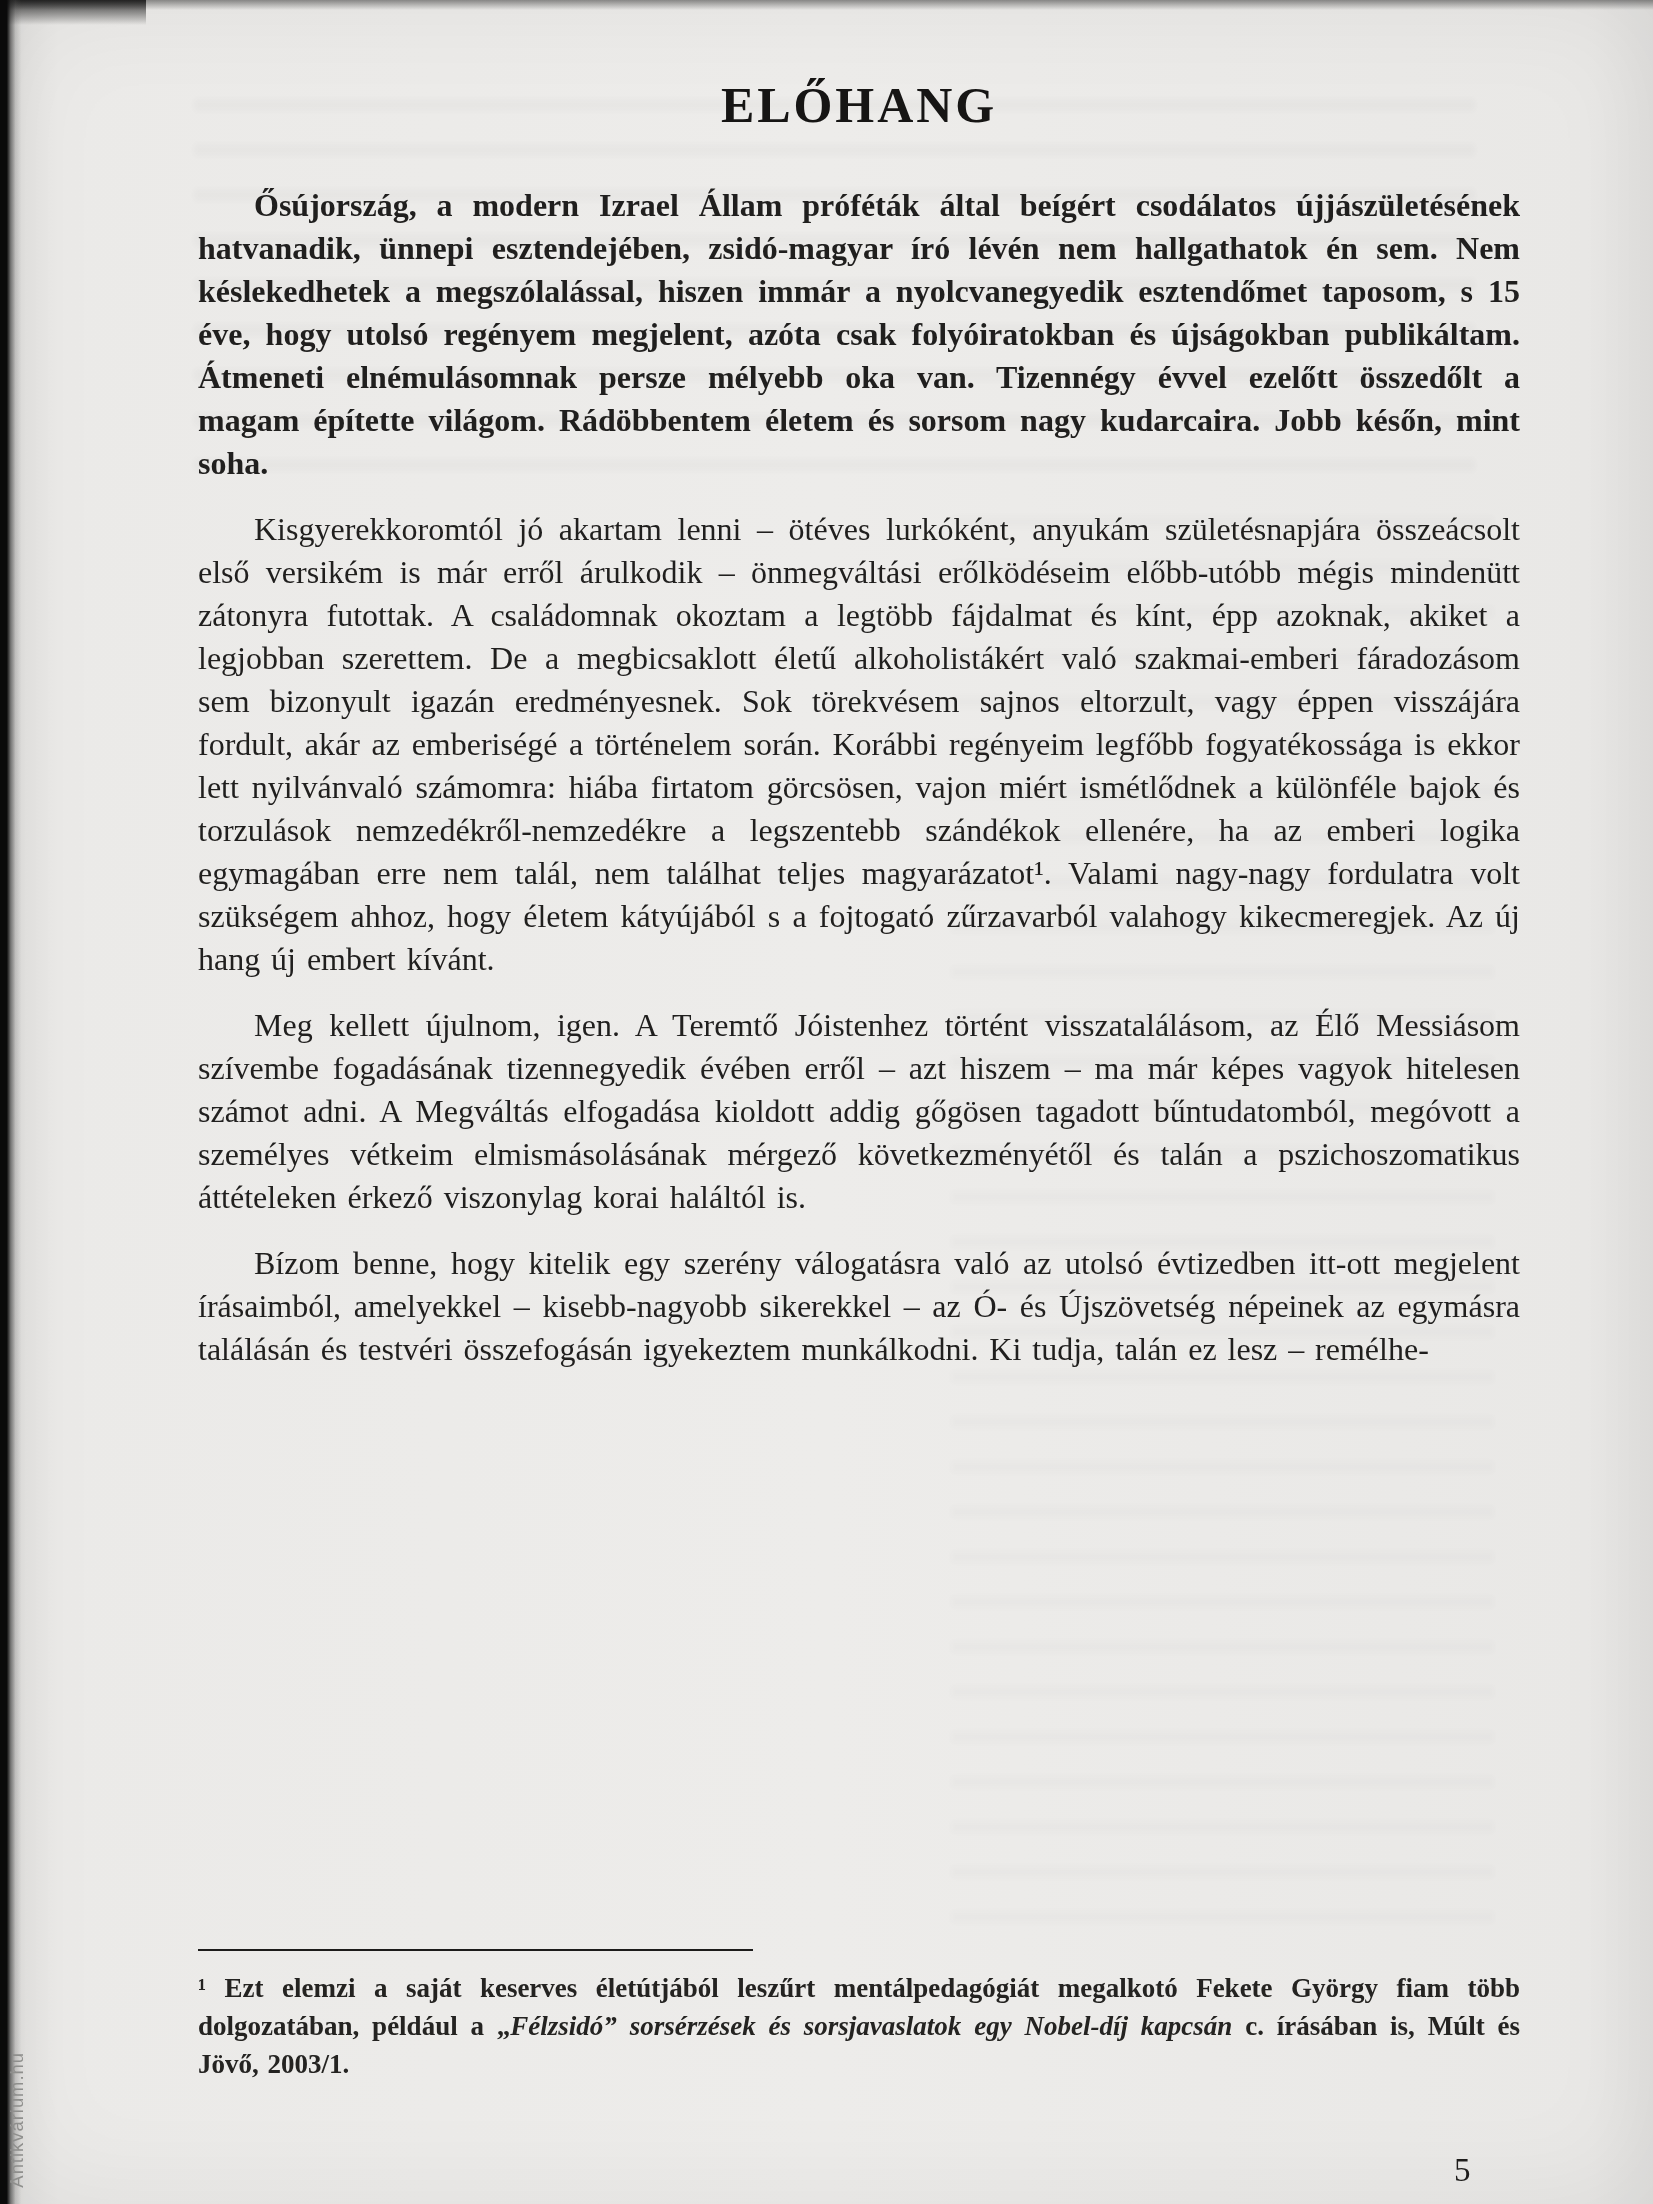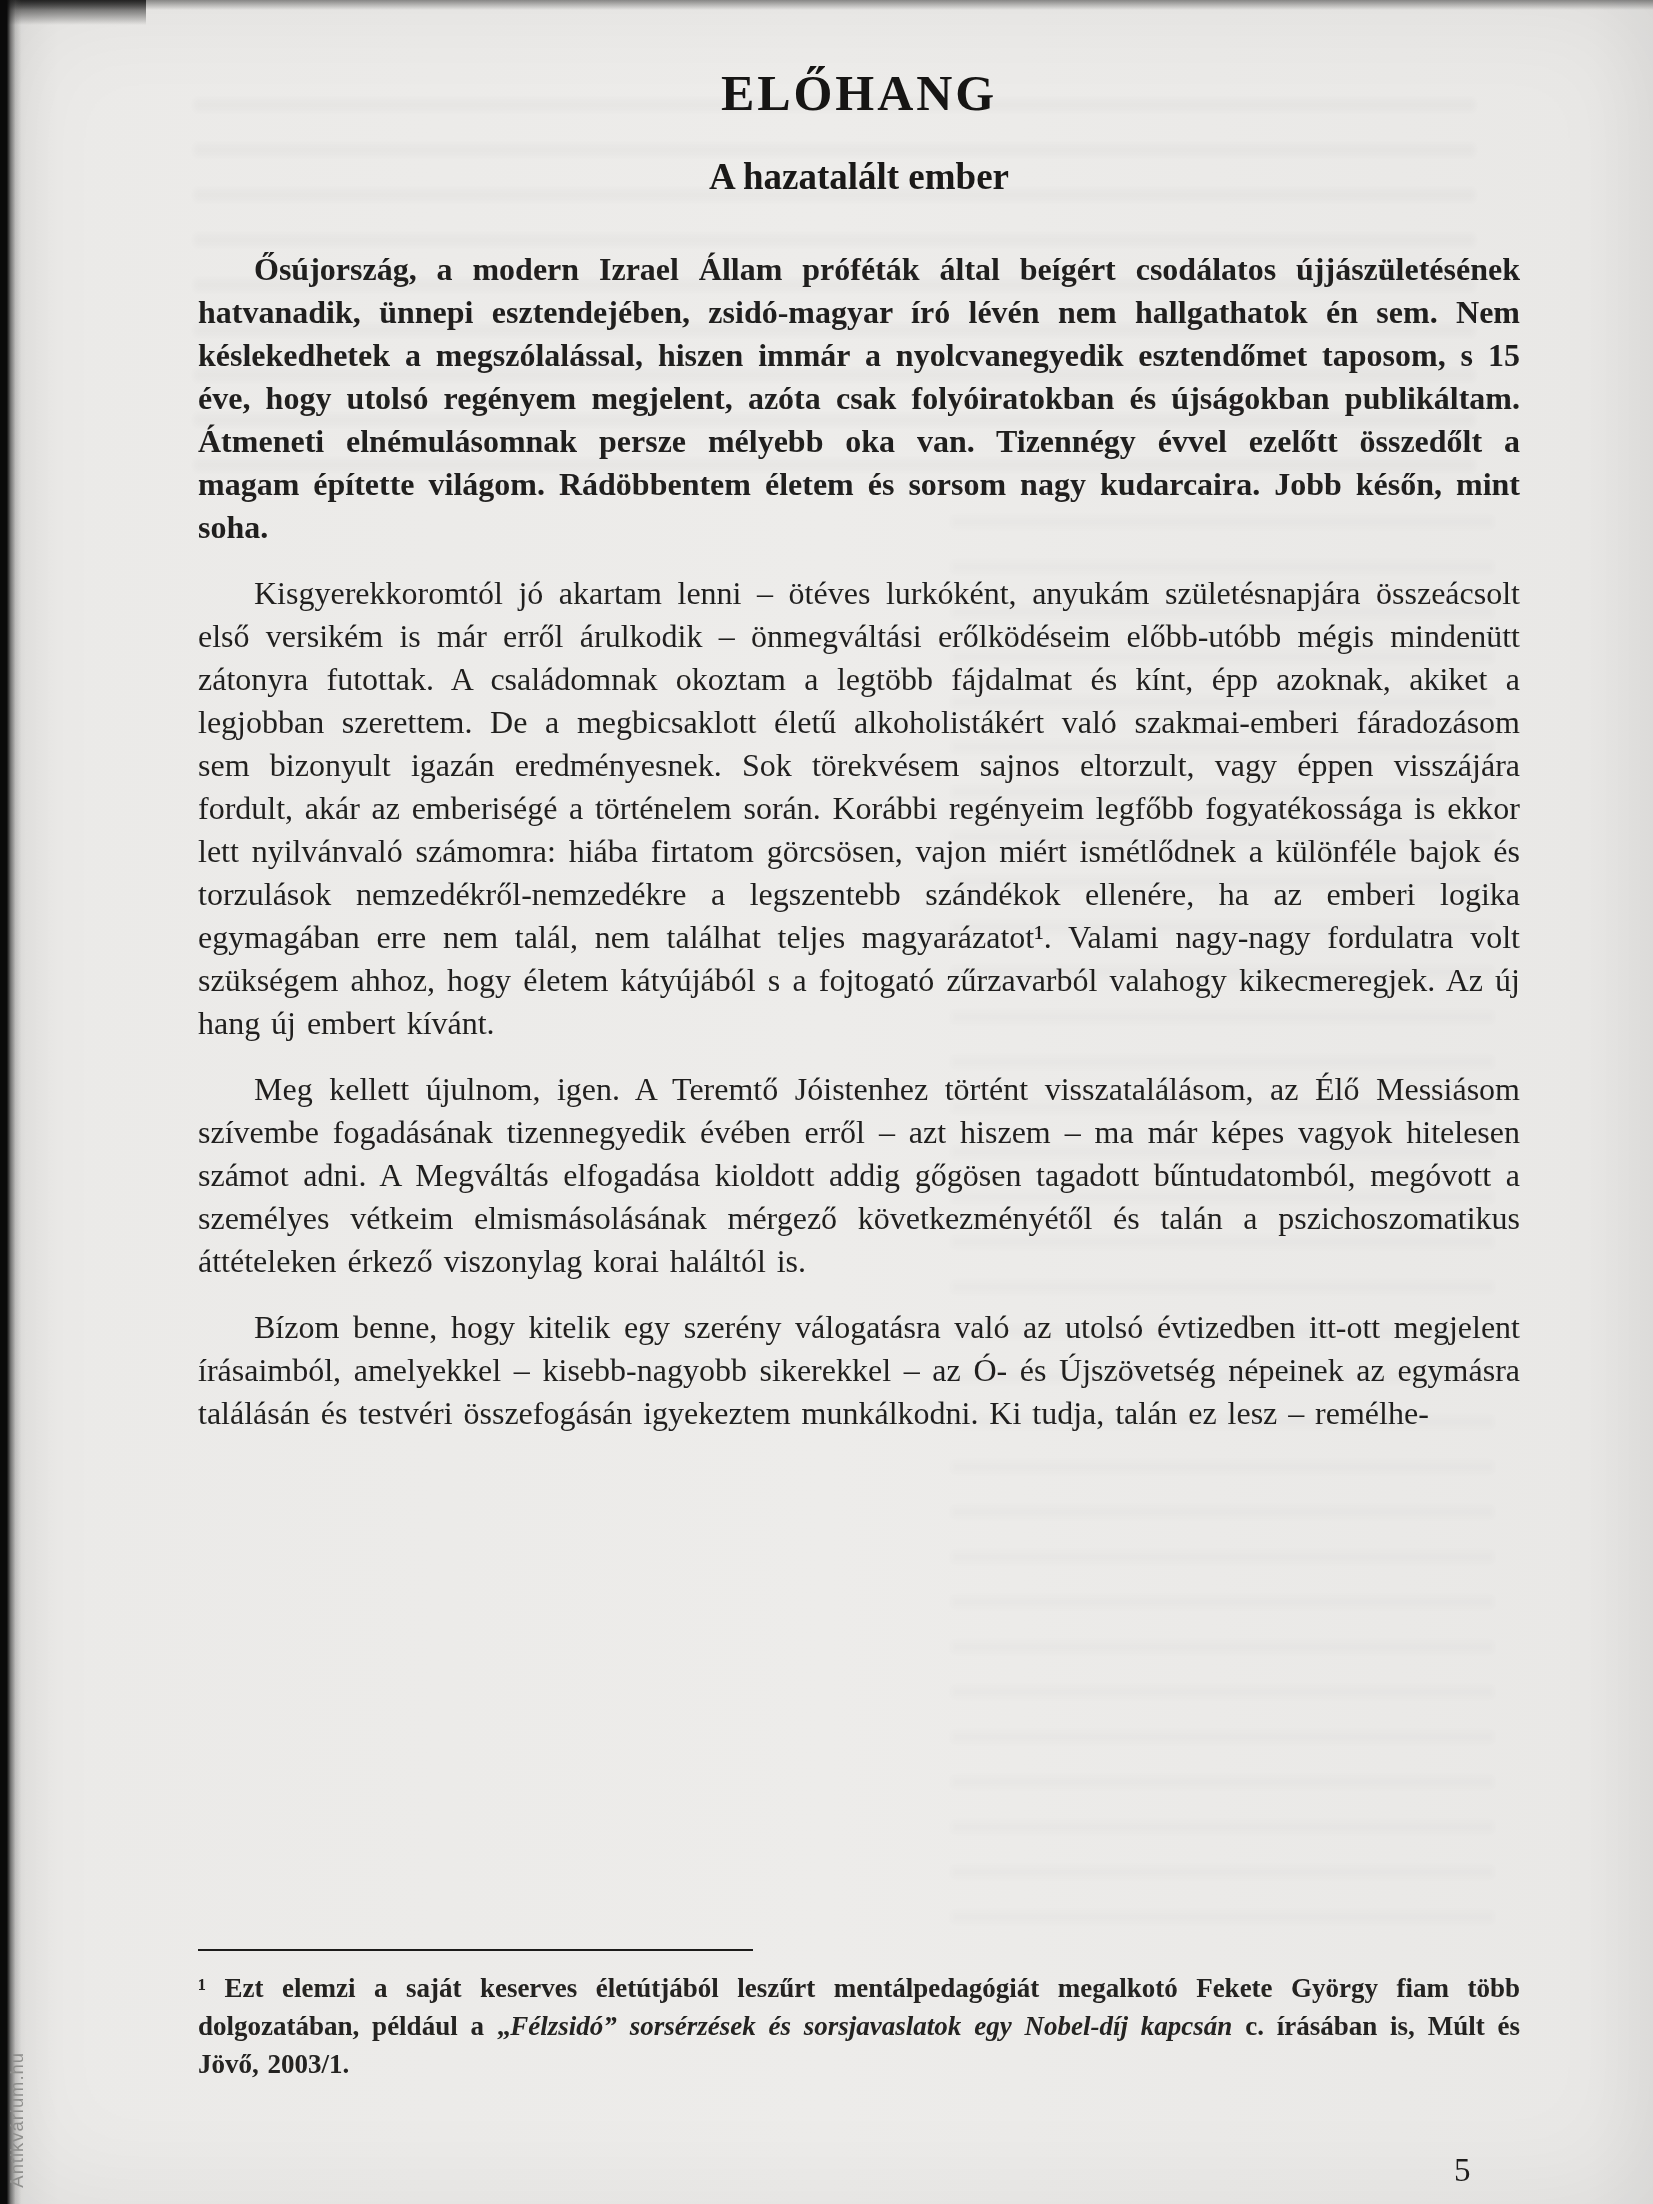--- a/index.html
+++ b/index.html
@@ -65,7 +65,7 @@
     z-index: 2;
   }
   .chapter-title {
-    margin: 4px;
+    margin: 16px;
     text-align: center;
     font-size: 50px;
     font-weight: bold;

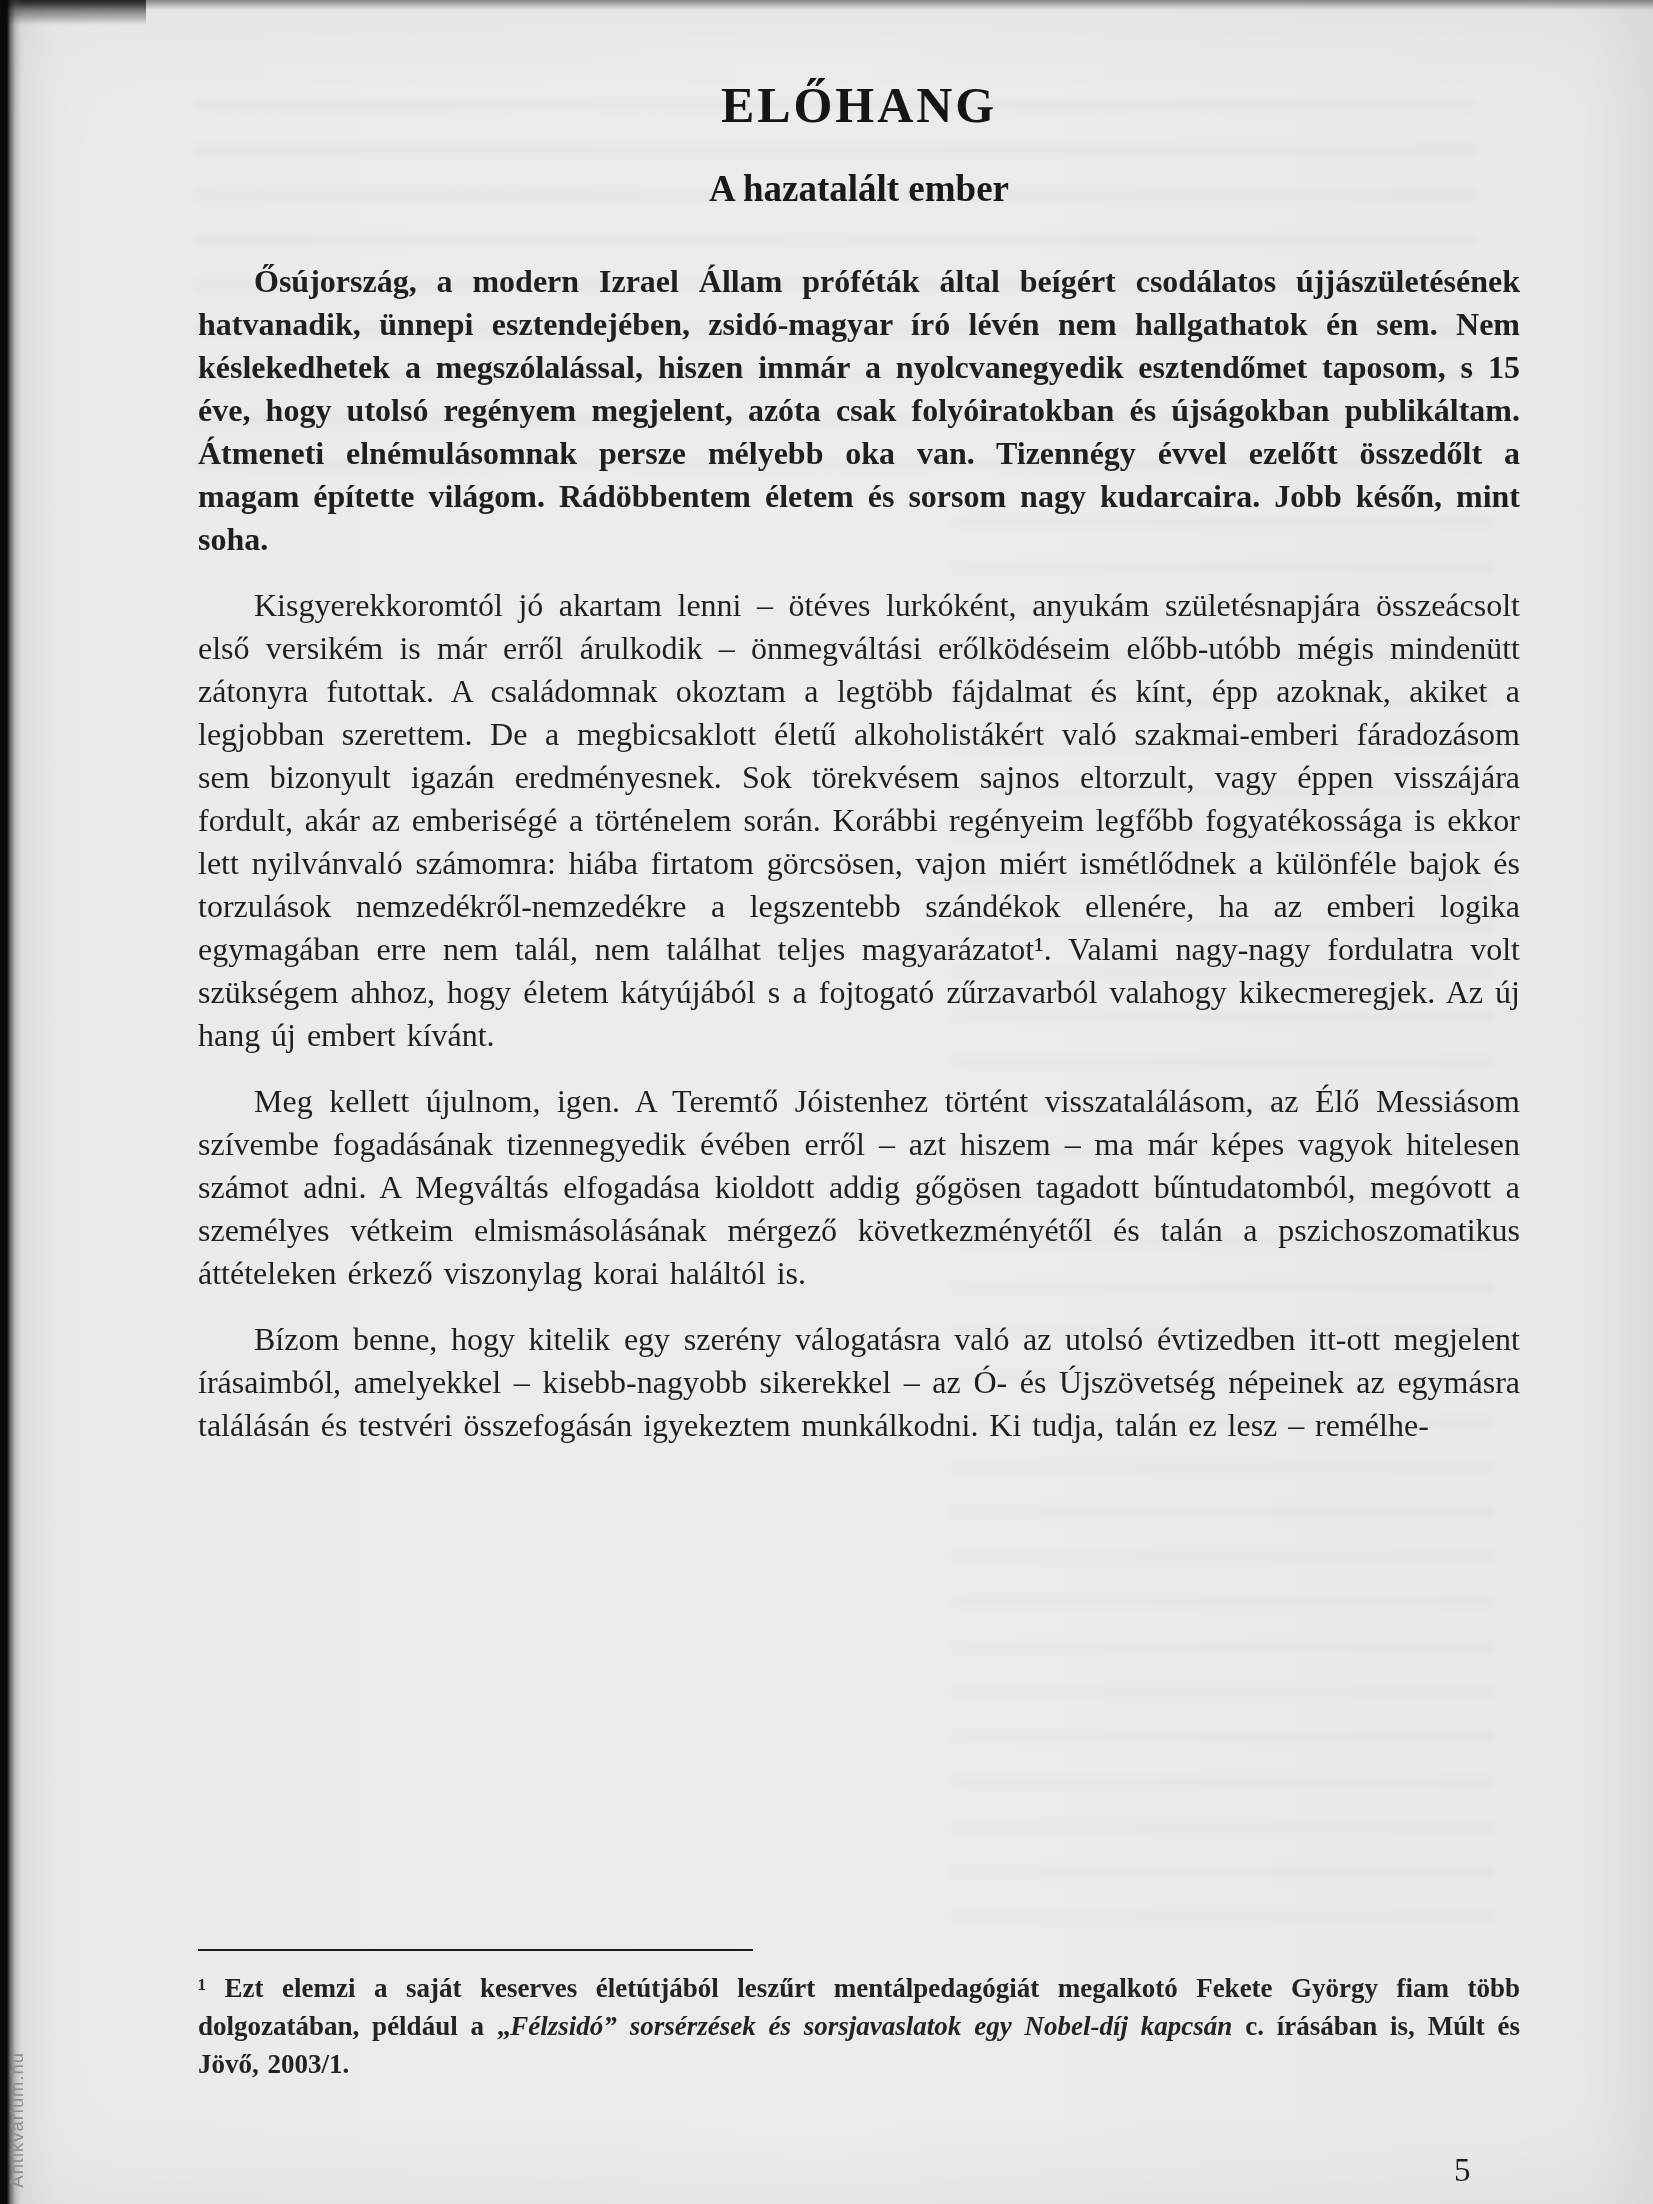--- a/index.html
+++ b/index.html
@@ -140,7 +140,6 @@
 
   <main class="content">
     <h1 class="chapter-title">ELŐHANG</h1>
-    <h2 class="chapter-subtitle">A hazatalált ember</h2>
 
     <div class="bodytext">
       <p>Ősújország, a modern Izrael Állam próféták által beígért csodálatos újjászületésének hatvanadik, ünnepi esztendejében, zsidó-magyar író lévén nem hallgathatok én sem. Nem késlekedhetek a megszólalással, hiszen immár a nyolcvanegyedik esztendőmet taposom, s 15 éve, hogy utolsó regényem megjelent, azóta csak folyóiratokban és újságokban publikáltam. Átmeneti elnémulásomnak persze mélyebb oka van. Tizennégy évvel ezelőtt összedőlt a magam építette világom. Rádöbbentem életem és sorsom nagy kudarcaira. Jobb későn, mint soha.</p>

